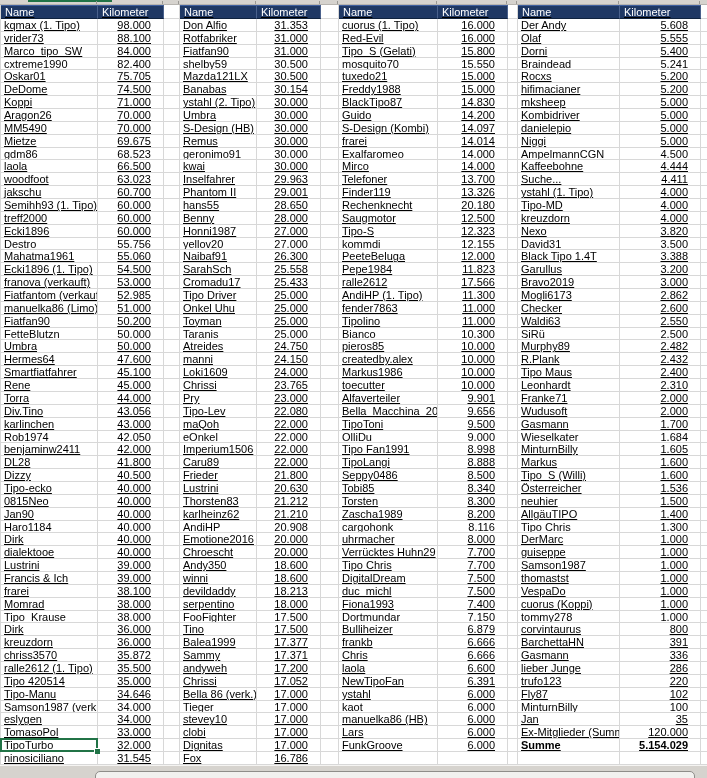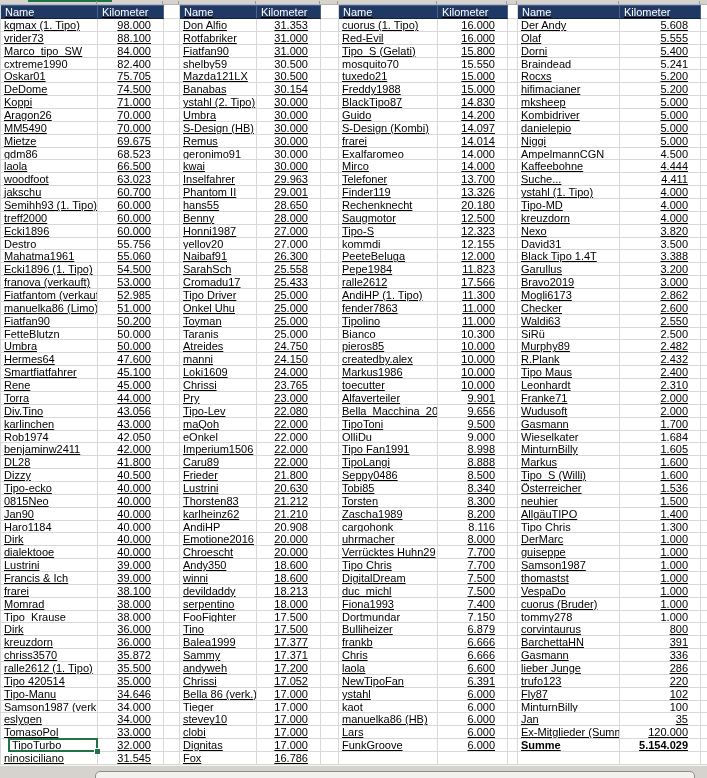--- a/index.html
+++ b/index.html
@@ -647,7 +647,7 @@
       <div class="cell name">Fiona1993</div>
       <div class="cell km">7.400</div>
       <div class="cell sep"></div>
-      <div class="cell name">cuorus (Bruder)</div>
+      <div class="cell name">cuorus (Koppi)</div>
       <div class="cell km">1.000</div>
       <div class="cell sliver"></div>
       <div class="cell name">Tipo_Krause</div>

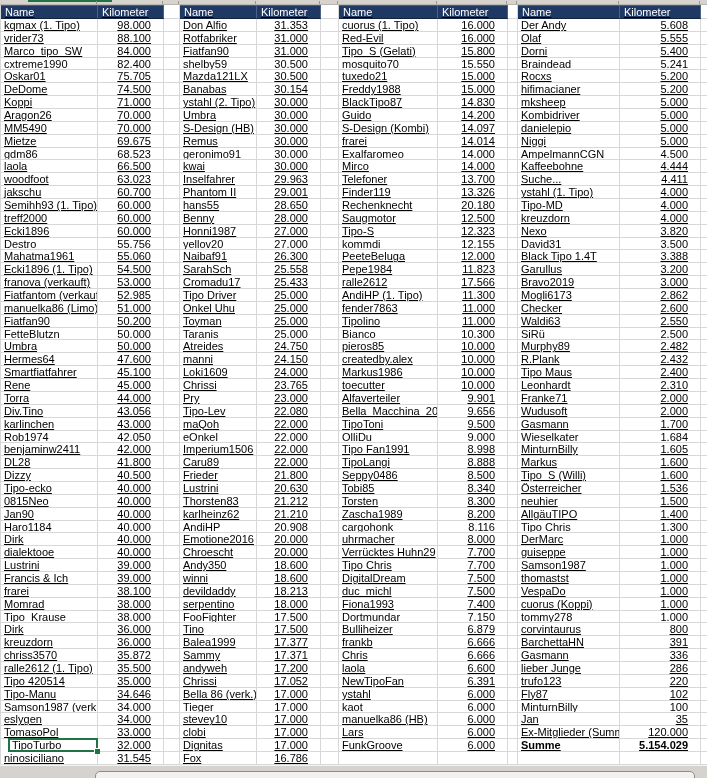--- a/index.html
+++ b/index.html
@@ -47,7 +47,7 @@
   .bold { font-weight:700; }
 
   
-  .sel { position:relative; overflow:visible; z-index:3;margin-left:8px; }
+  .sel { position:relative; overflow:visible; z-index:3; }
   .sel::before {
     content:""; position:absolute; left:-1px; top:-1px; right:-1px; bottom:-1px;
     border:2px solid var(--sel); pointer-events:none;

